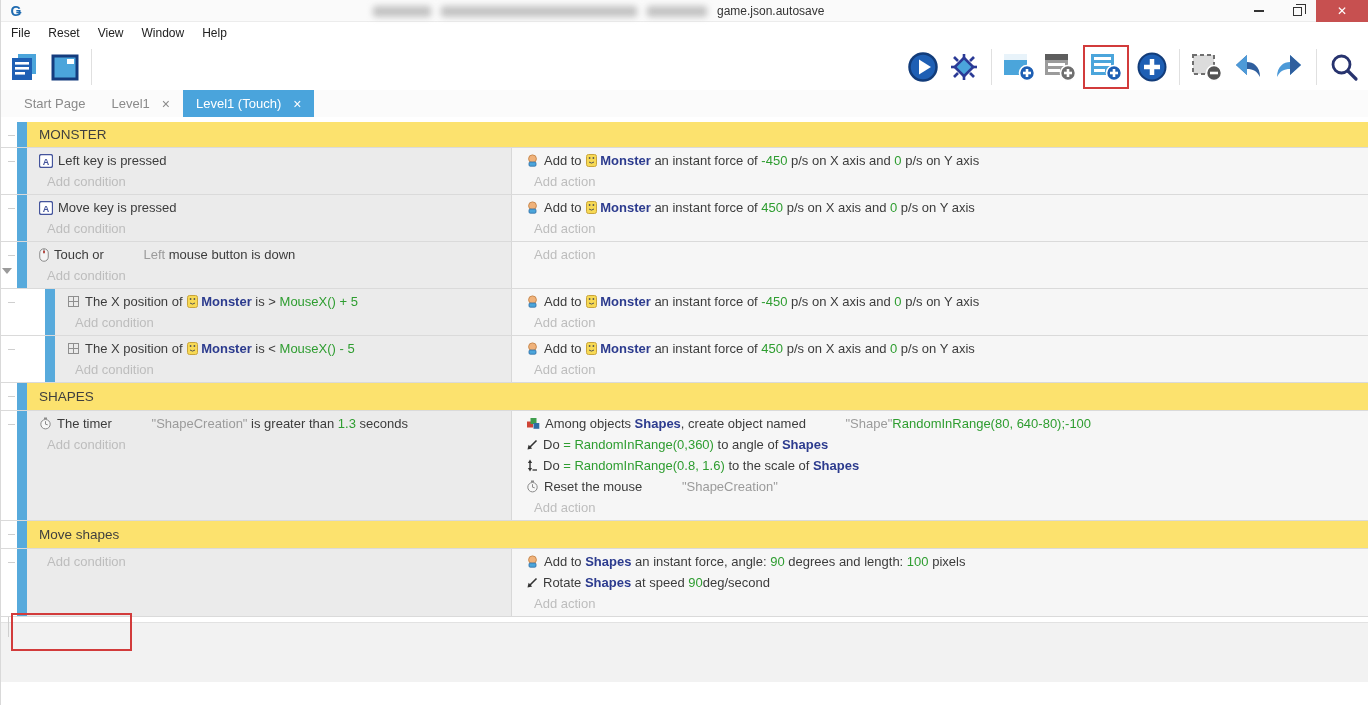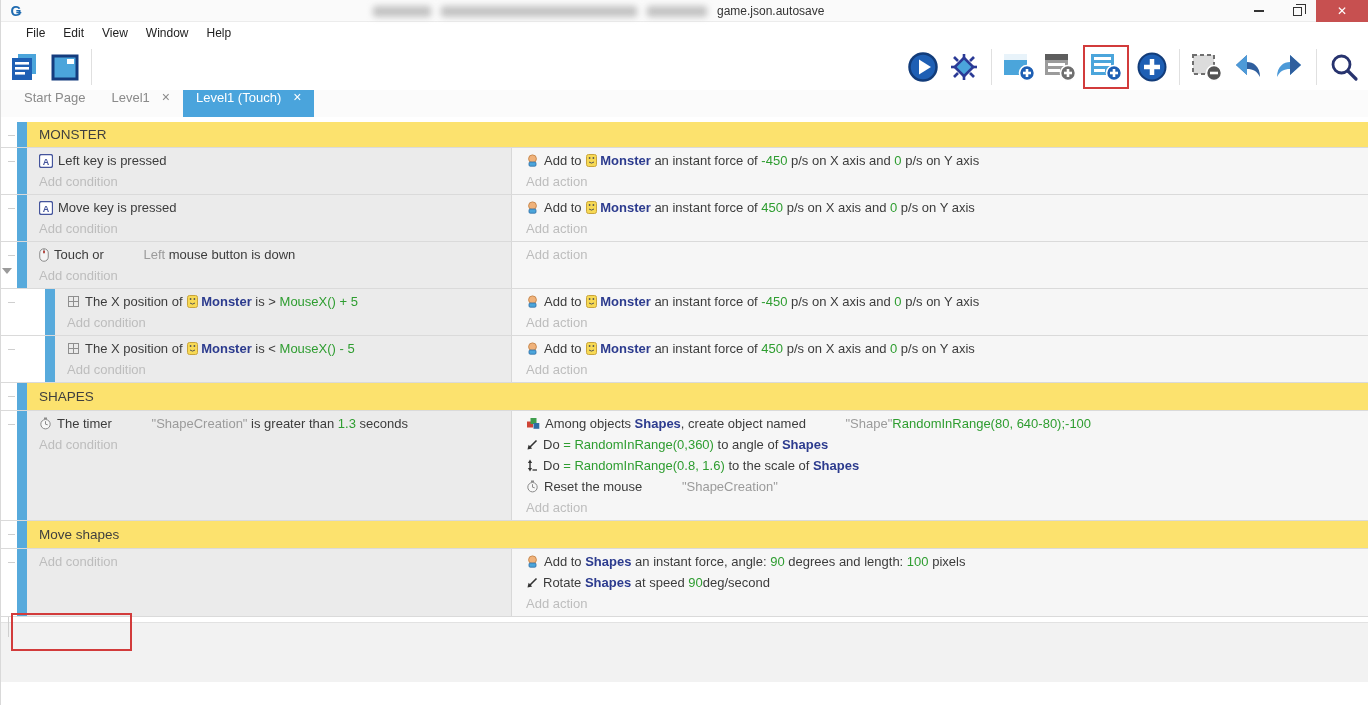--- a/index.html
+++ b/index.html
@@ -20,7 +20,7 @@
   .win-btn.close { width:52px; background:#c75050; color:#fff; font-size:12px; }
 
   
-  .menubar { height:22px; background:#fff; display:flex; align-items:center; padding-left:16px; }
+  .menubar { height:22px; background:#fff; display:flex; align-items:center; padding-left:1px; }
   .menu-item { font-size:12px; color:#222; padding:3px 9px; }
 
   

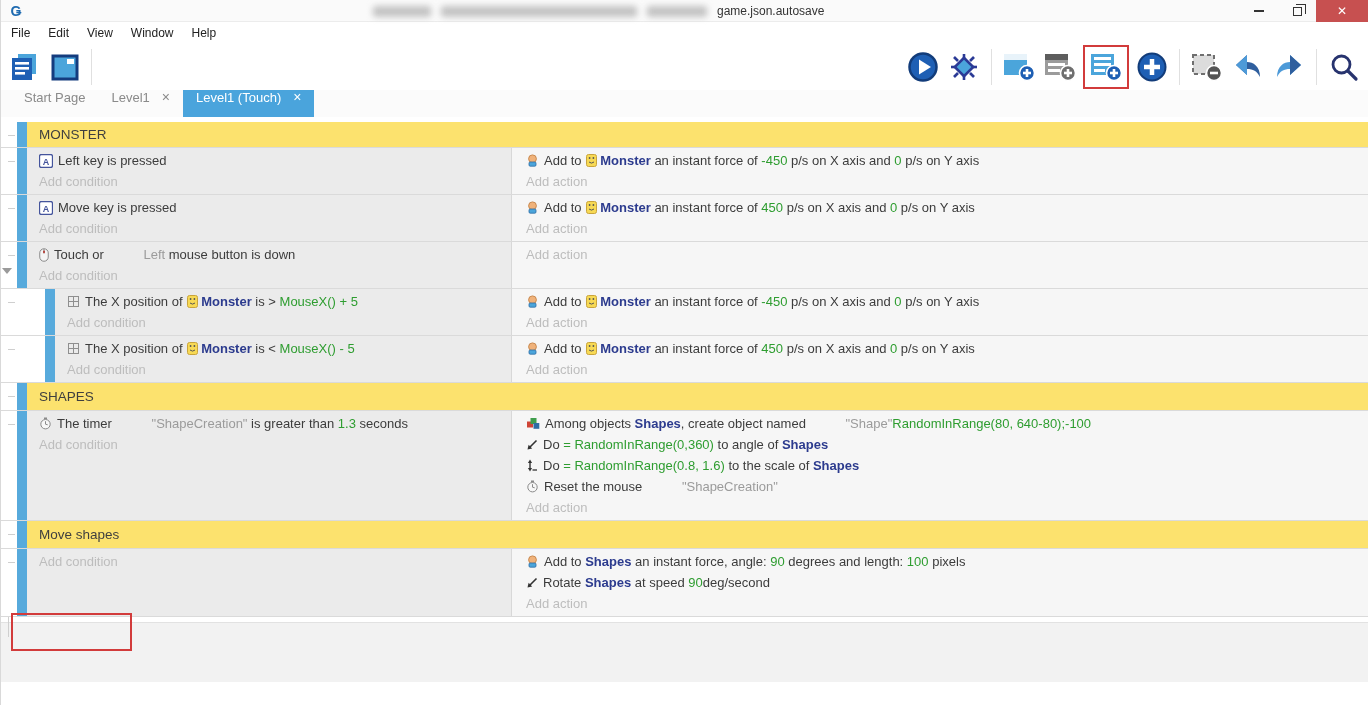--- a/index.html
+++ b/index.html
@@ -88,7 +88,7 @@
 
 <div class="menubar">
   <span class="menu-item">File</span>
-  <span class="menu-item">Edit</span>
+  <span class="menu-item">Reset</span>
   <span class="menu-item">View</span>
   <span class="menu-item">Window</span>
   <span class="menu-item">Help</span>

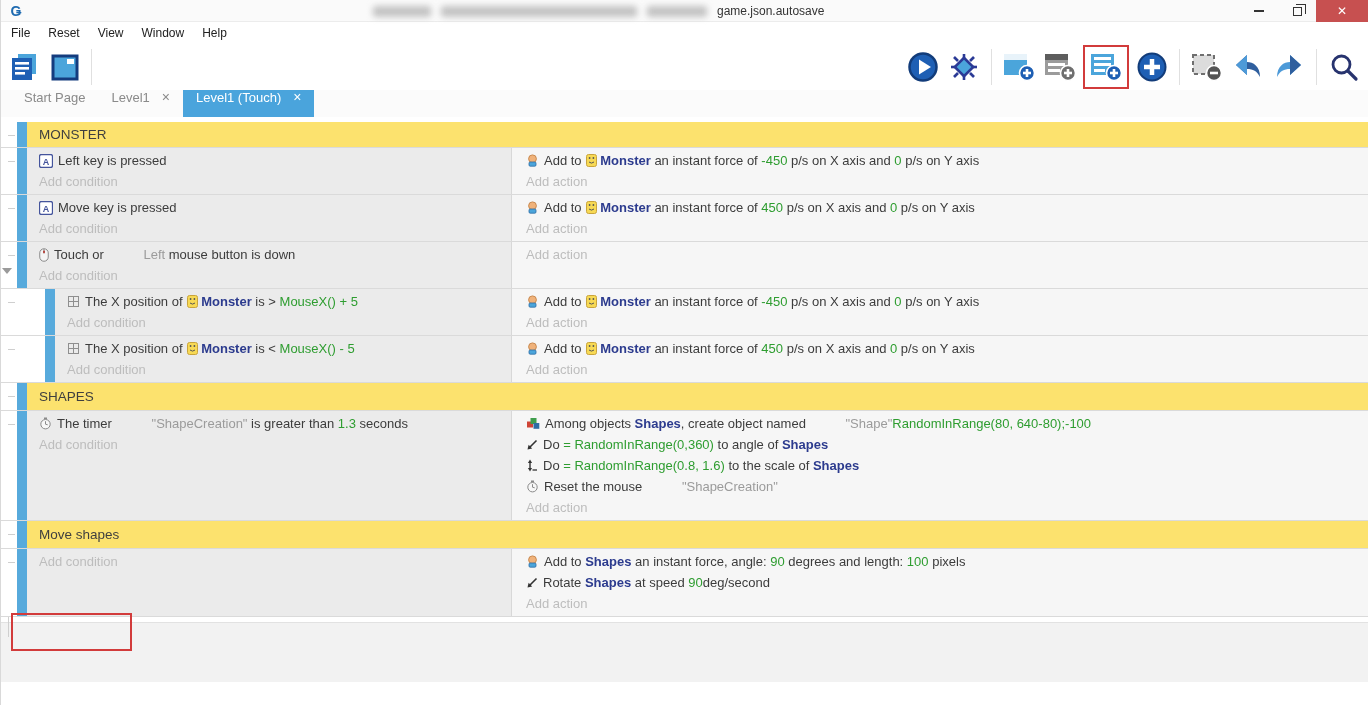--- a/index.html
+++ b/index.html
@@ -33,7 +33,7 @@
 
   
   .tabbar { height:27px; background:#fbfbfb; display:flex; align-items:stretch; padding-left:10px; }
-  .tab { display:flex; align-items:flex-start; gap:12px; padding:0 13px; font-size:13px; color:#8a8a8a; }
+  .tab { display:flex; align-items:center; gap:12px; padding:0 13px; font-size:13px; color:#8a8a8a; }
   .tab .tab-close { font-size:14px; color:#8a8a8a; line-height:14px; }
   .tab.active { background:#4aa4dc; color:#fff; }
   .tab.active .tab-close { color:#fff; }

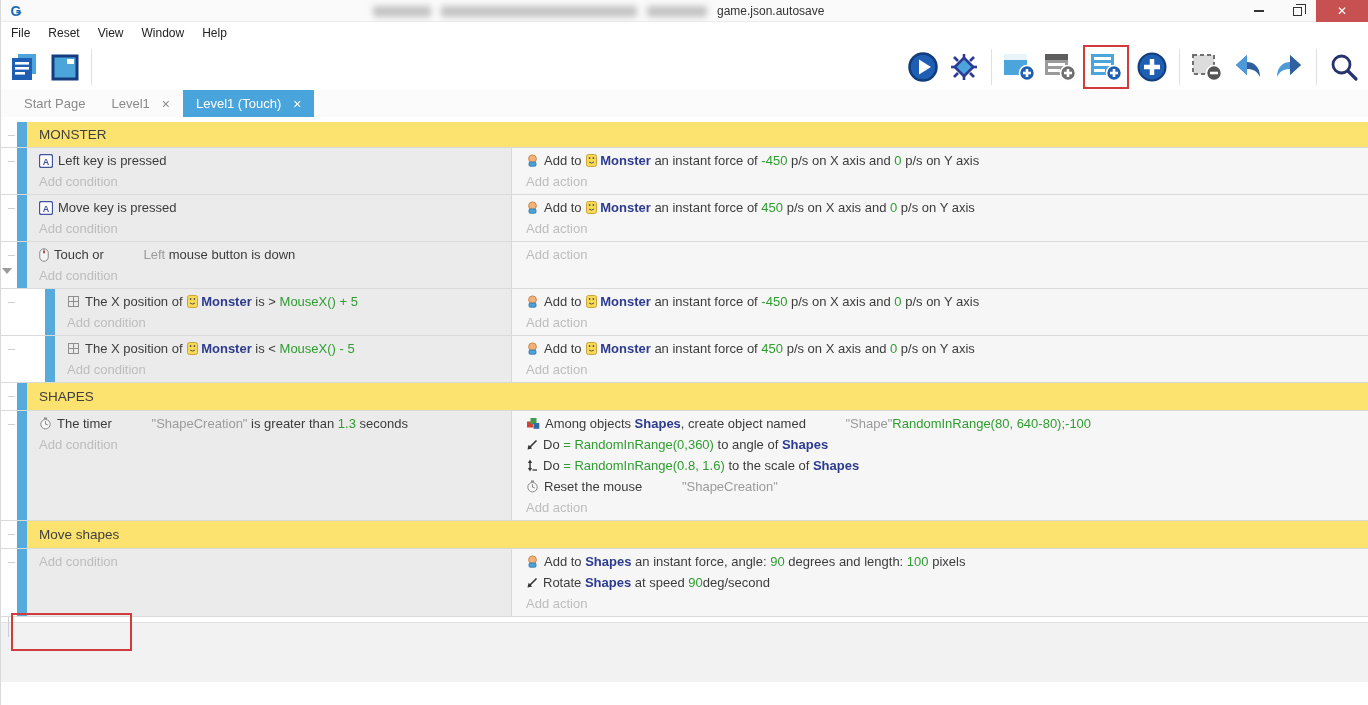--- a/index.html
+++ b/index.html
@@ -57,7 +57,7 @@
   .seg-object { color:#2c3b8e; font-weight:bold; }
   .seg-param  { color:#2e9d30; }
   .seg-literal{ color:#9b9b9b;margin-left:36px; }
-  .add-link { font-size:13px; line-height:21px; height:21px; color:#bdbdbd; white-space:pre; }
+  .add-link { font-size:13px; line-height:21px; height:21px; color:#bdbdbd; white-space:pre;margin-left:8px; }
   .annotation-box { position:absolute; border:2px solid #d23b3b; z-index:3; }
   .bottom-filler { height:60px; background:#f2f2f2; border-top:1px solid #e2e2e2; margin-top:5px; }
   .subline { position:absolute; width:1px; background:#cfcfcf; left:36px; z-index:0; }

